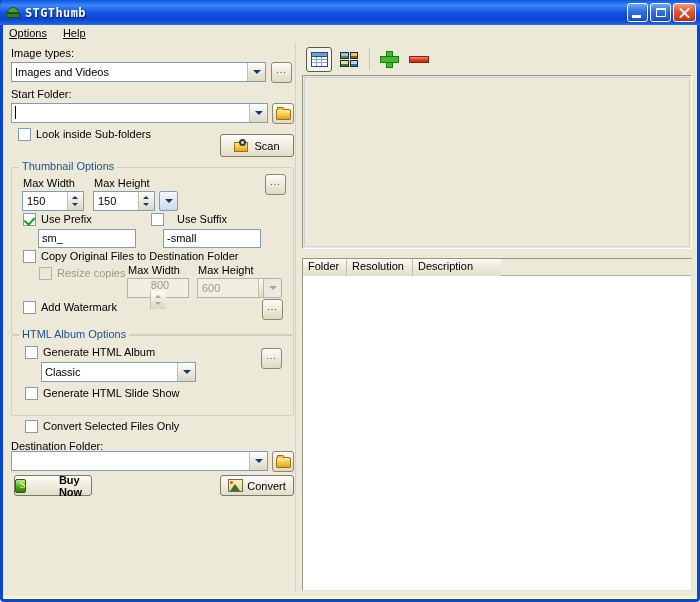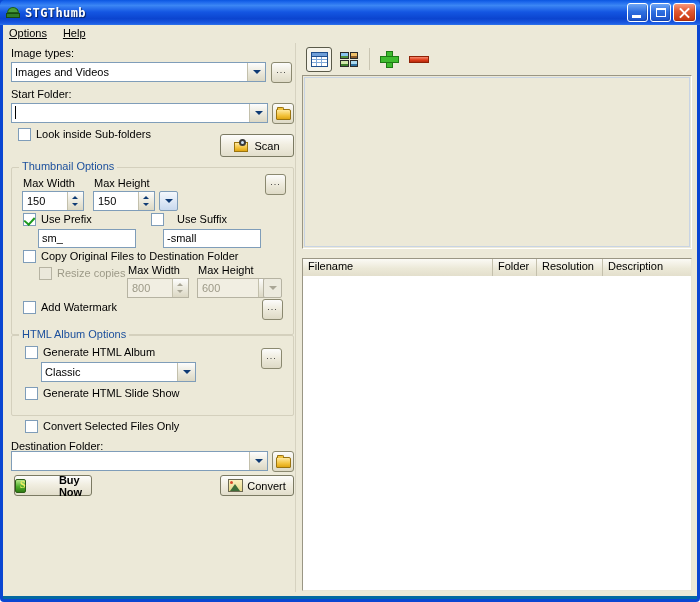--- a/index.html
+++ b/index.html
@@ -20,7 +20,7 @@
     left: 0; top: 0;
     width: 700px; height: 602px;
     box-sizing: border-box;
-    background: #0369a1;
+    background: #fef9c3;
     border: 3px solid #0a46d2;
     border-top: none;
     border-radius: 0 0 4px 4px;

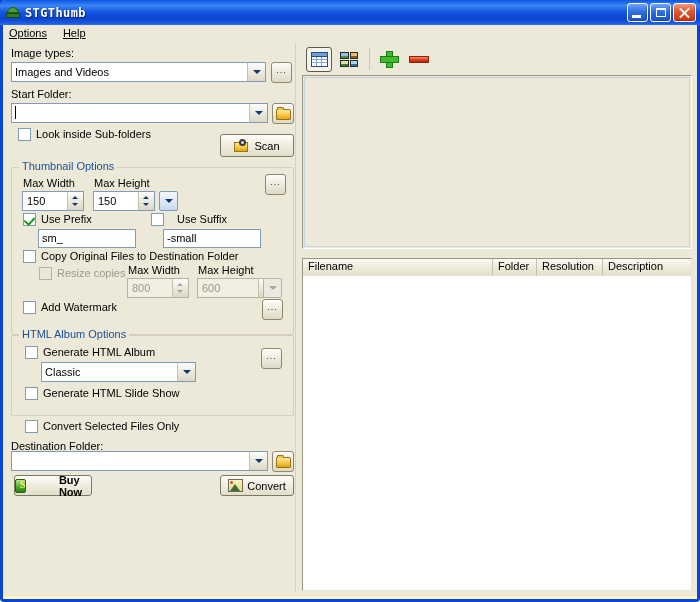--- a/index.html
+++ b/index.html
@@ -736,7 +736,6 @@
 
       <div id="list-pane">
         <div id="list-header">
-          <div class="col-h" style="width:190px;">Filename</div>
           <div class="col-h" style="width:44px;">Folder</div>
           <div class="col-h" style="width:66px;">Resolution</div>
           <div class="col-h" style="width:88px; border-right:none;">Description</div>

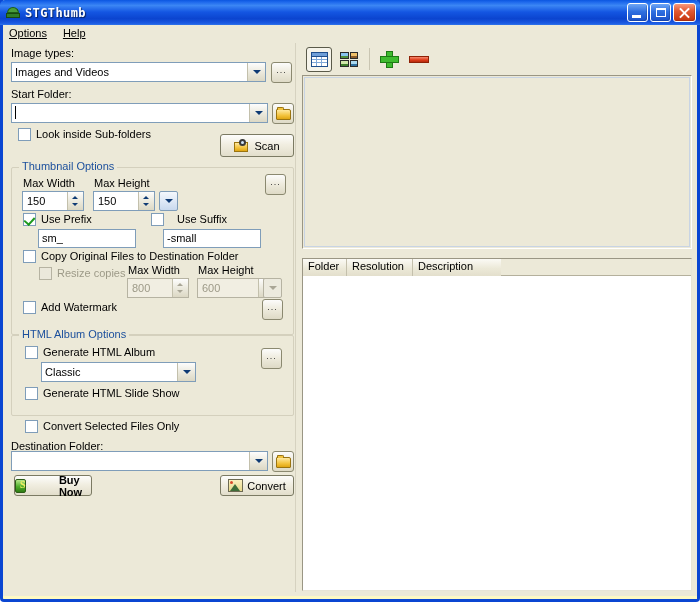--- a/index.html
+++ b/index.html
@@ -656,7 +656,7 @@
       <div class="lbl" style="left:122px; top:221px;">Max Width</div>
       <div class="lbl" style="left:192px; top:221px;">Max Height</div>
 
-      <div class="spin disabled" style="left:121px; top:235px; width:62px;">
+      <div class="spin disabled" style="left:121px; top:235px; width:62px;flex-direction:column;">
         <span class="stext">800</span>
         <span class="sbtns"></span>
       </div>

